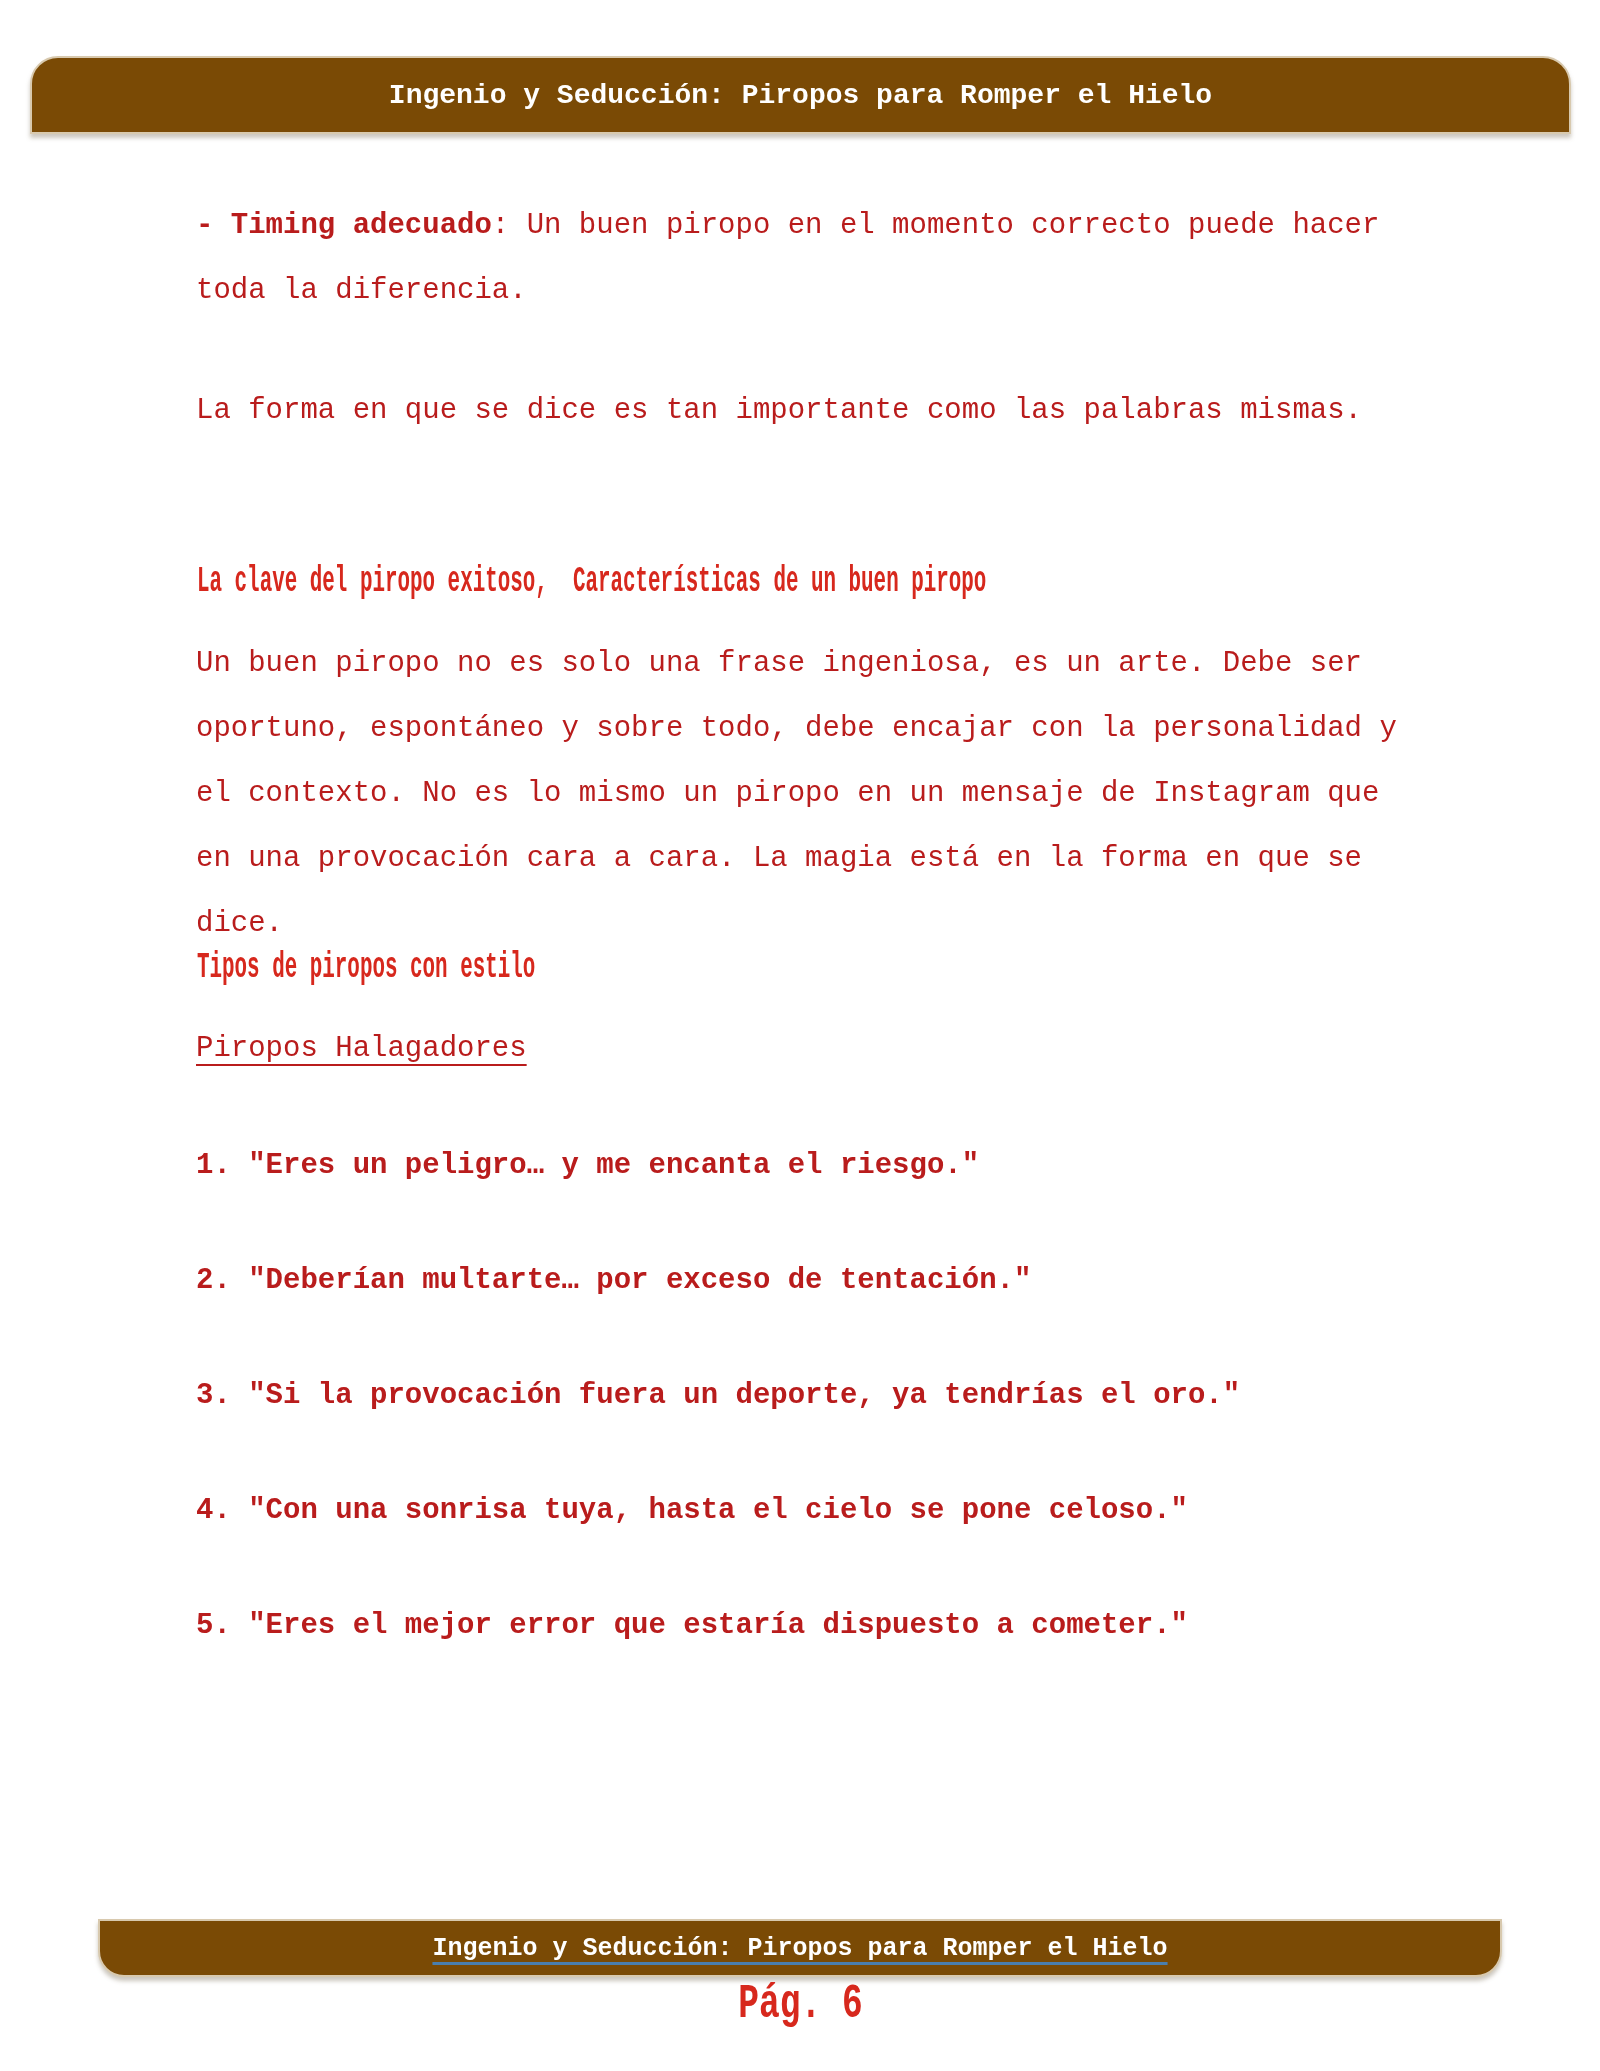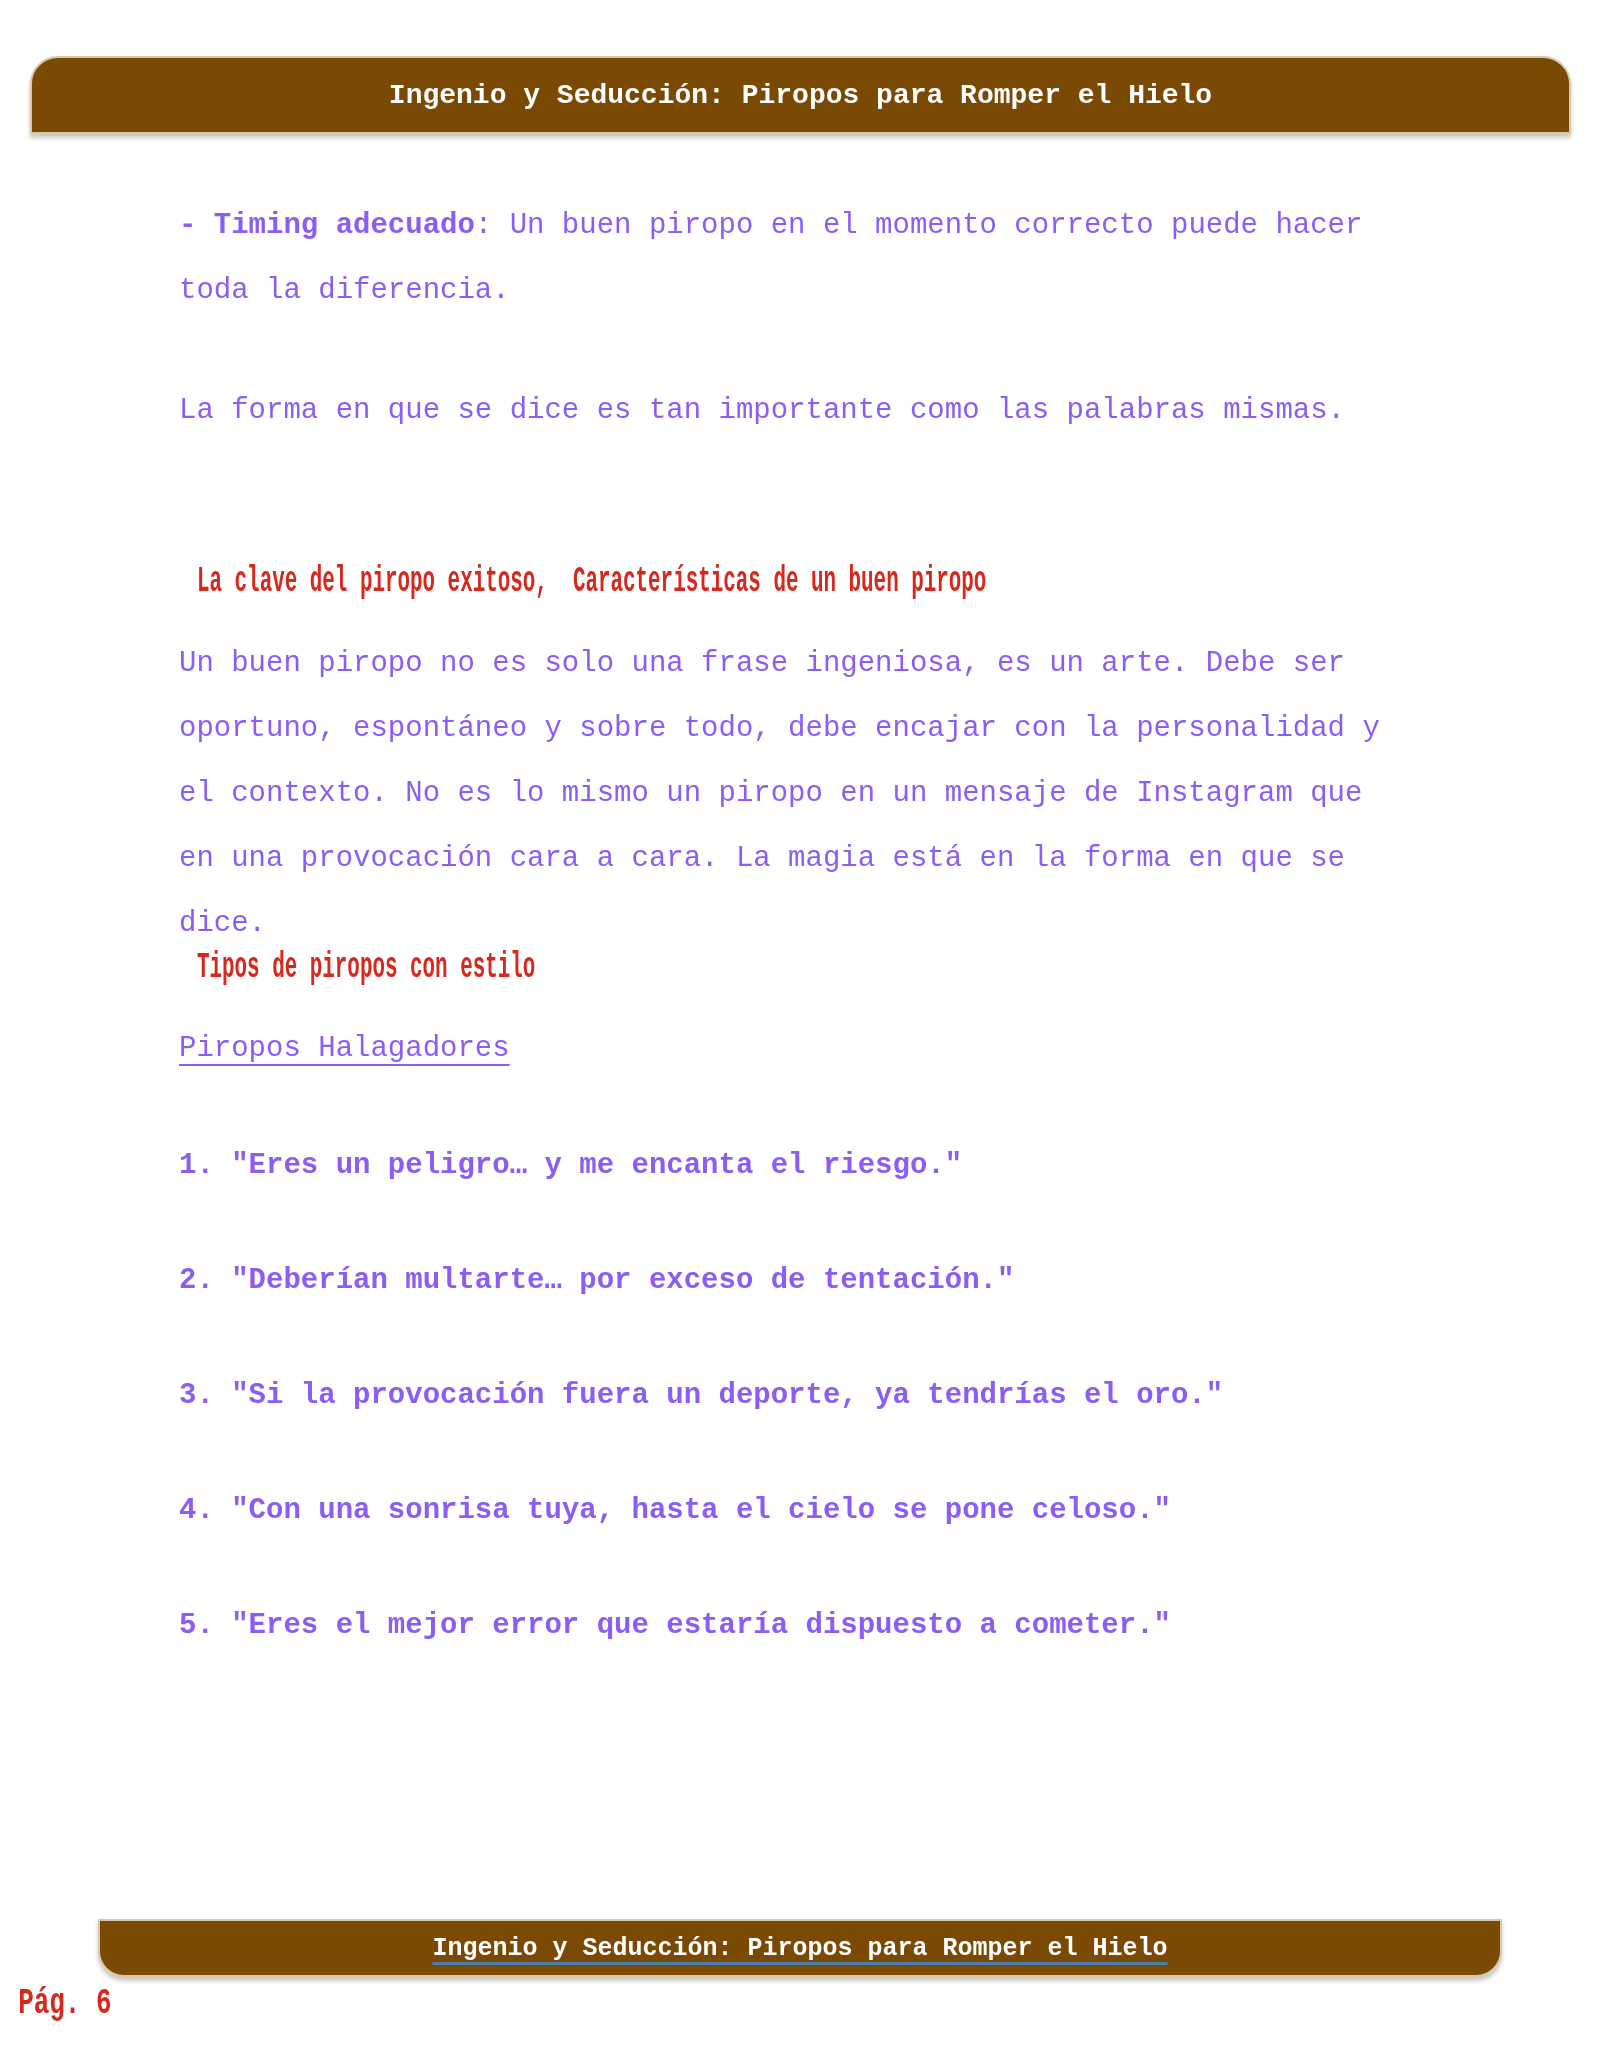--- a/index.html
+++ b/index.html
@@ -54,11 +54,11 @@
   
   .block {
     position: absolute;
-    left: 179px;
+    left: 196px;
     width: 1213px;
     font-size: 29px;
     line-height: 65px;
-    color: #8b5cf6;
+    color: #b91c1c;
   }
   .b { font-weight: bold; }
 

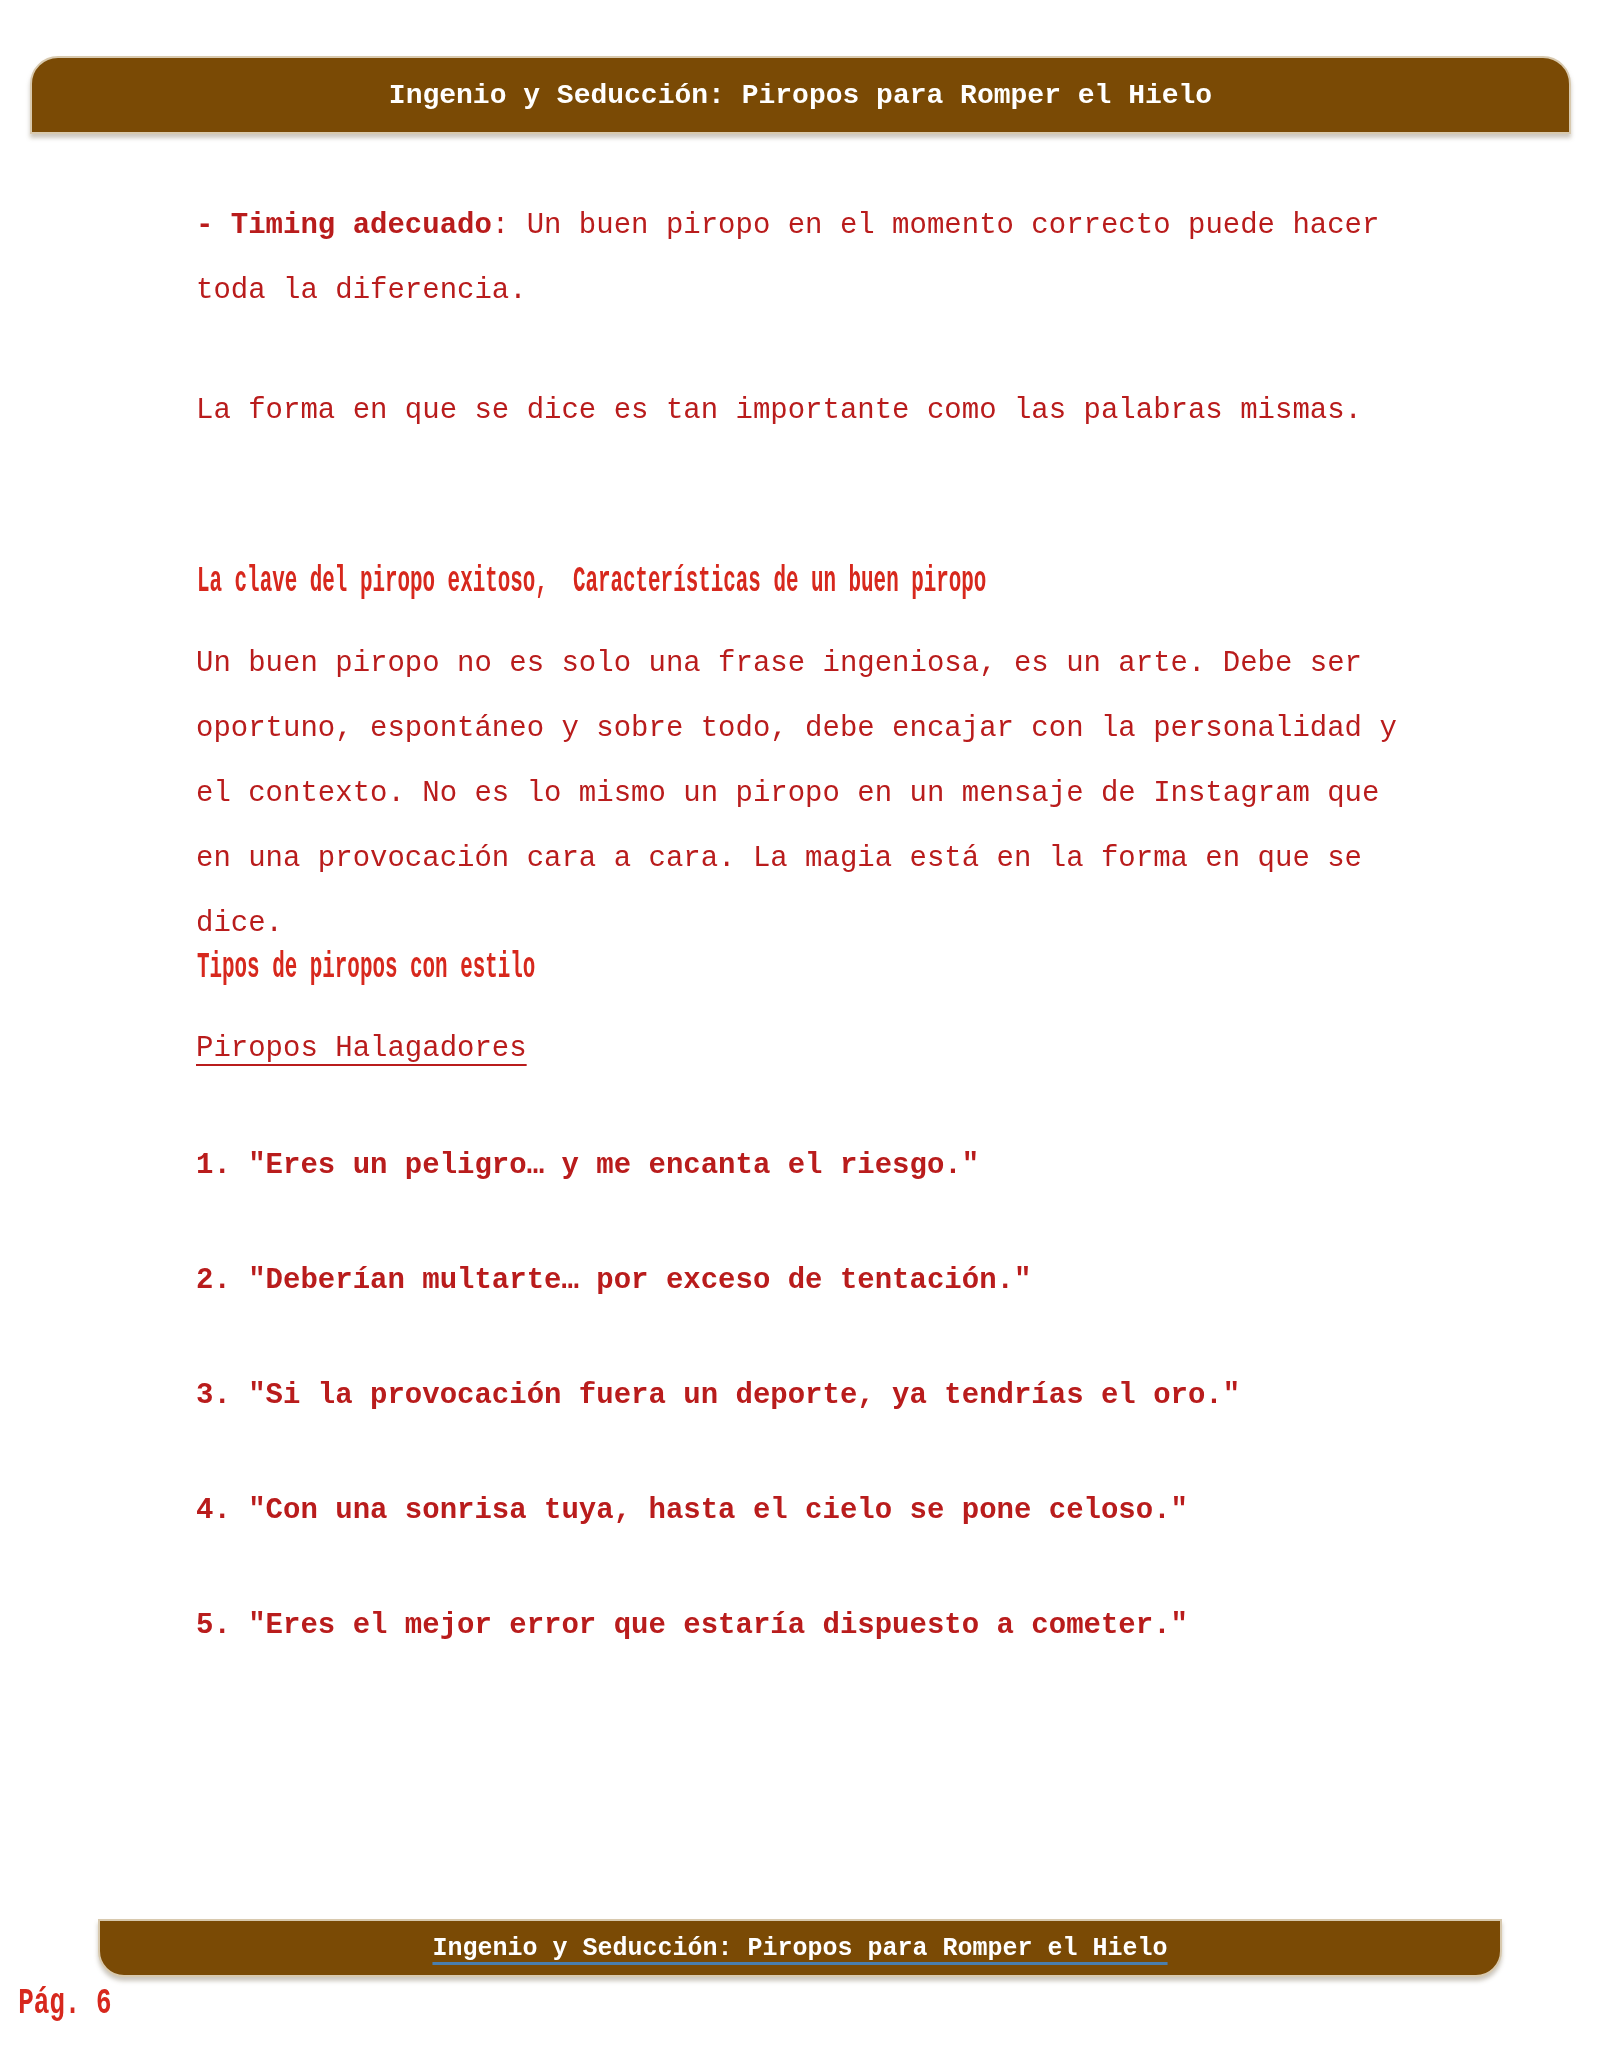--- a/index.html
+++ b/index.html
@@ -96,9 +96,10 @@
     position: absolute;
     left: 0; top: 1983px;
     width: 1600px;
+    text-align: center;
     color: #D7281D;
     font-weight: bold;
-    font-size: 36px;
+    font-size: 48px;
     line-height: 42px;
   }
   .page-number .condensed { transform: scaleX(0.72); transform-origin: 50% 50%; }

